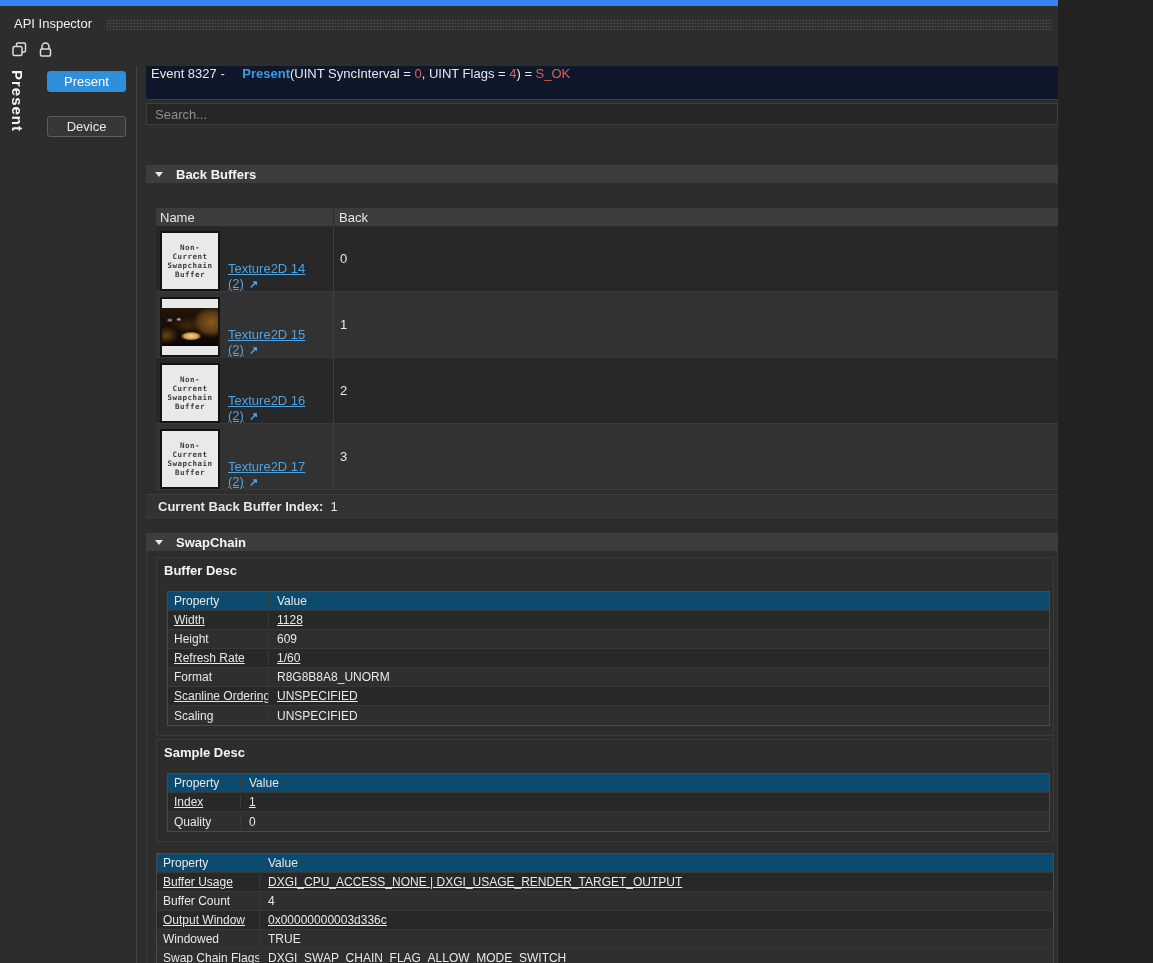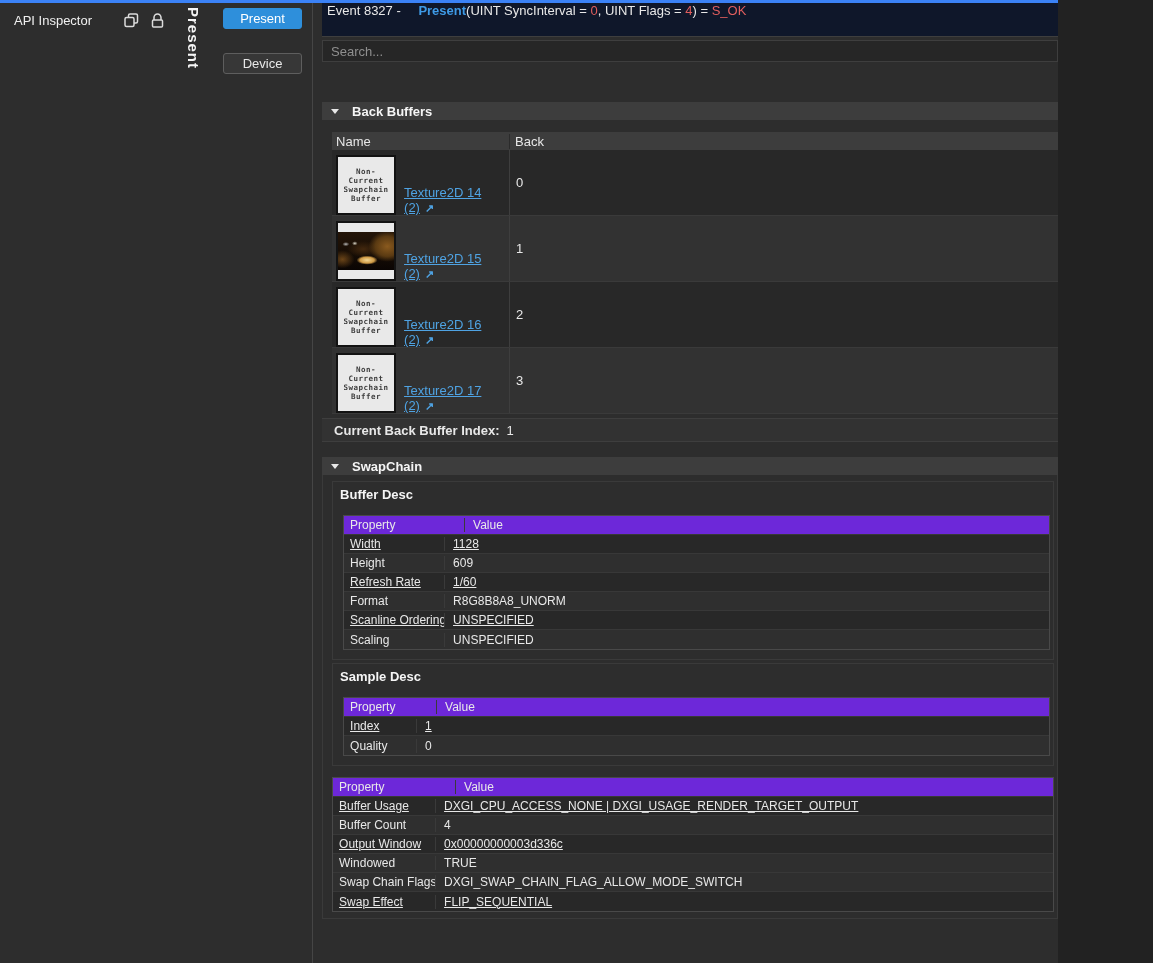--- a/index.html
+++ b/index.html
@@ -7,7 +7,7 @@
   .window{
     width:1058px; height:963px; background:#2d2d2d; color:#e8e8e8;
     font-family:"Liberation Sans",sans-serif; font-size:13px;
-    border-top:3px solid #3b82f6; overflow:hidden; display:flex; flex-direction:row;
+    border-top:6px solid #3b82f6; overflow:hidden; display:flex; flex-direction:column;
   }
   
   .titlebar{ display:flex; align-items:center; padding:8px 6px 0 14px; height:26px; }

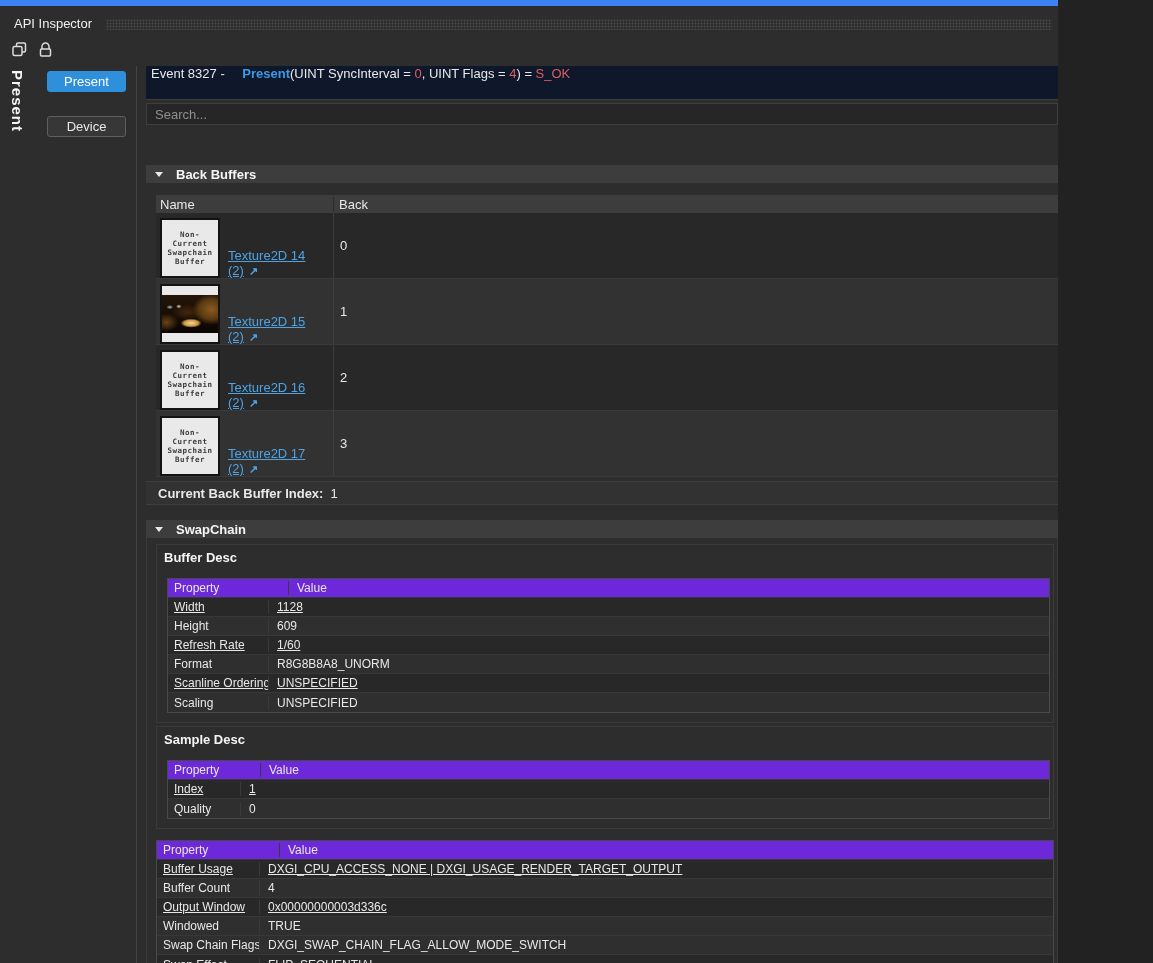--- a/index.html
+++ b/index.html
@@ -48,7 +48,7 @@
     border-top:5px solid #e8e8e8; margin-right:13px; }
   .section-title{ font-weight:bold; font-size:13px; color:#f5f5f5; }
   
-  .bb-table{ margin-top:12px; margin-left:10px; }
+  .bb-table{ margin-top:25px; margin-left:10px; }
   .bb-hrow{ display:grid; grid-template-columns:177px 1fr; height:18px; background:#3d3d3d; align-items:center; }
   .bb-hcell{ padding-left:4px; }
   .bb-hcell.idx{ border-left:1px solid #2b2b2b; padding-left:5px; }

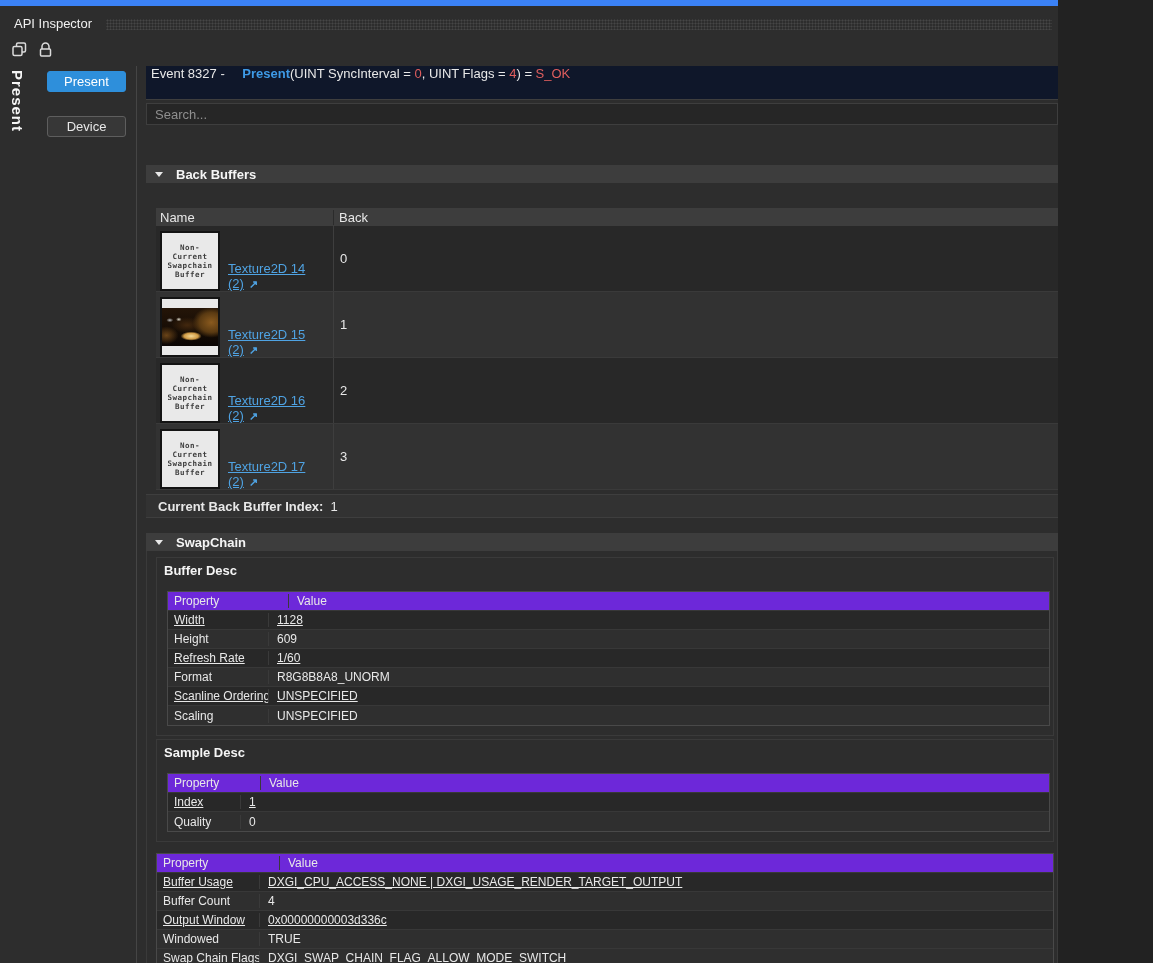--- a/index.html
+++ b/index.html
@@ -88,7 +88,7 @@
   .cols-100{ grid-template-columns:100px 1fr; }
   .cols-72{ grid-template-columns:72px 1fr; }
   .cols-96{ grid-template-columns:102px 1fr; }
-  .pt-row.header{ background:#6d28d9;gap:20px; }
+  .pt-row.header{ background:#0c4a6e; }
   .pt-row.r-dark{ background:#282828;text-decoration:underline; }
   .pt-row.r-light{ background:#2f2f2f; }
   .pt-cell{ padding:0 8px 0 6px; white-space:nowrap; overflow:hidden; }

